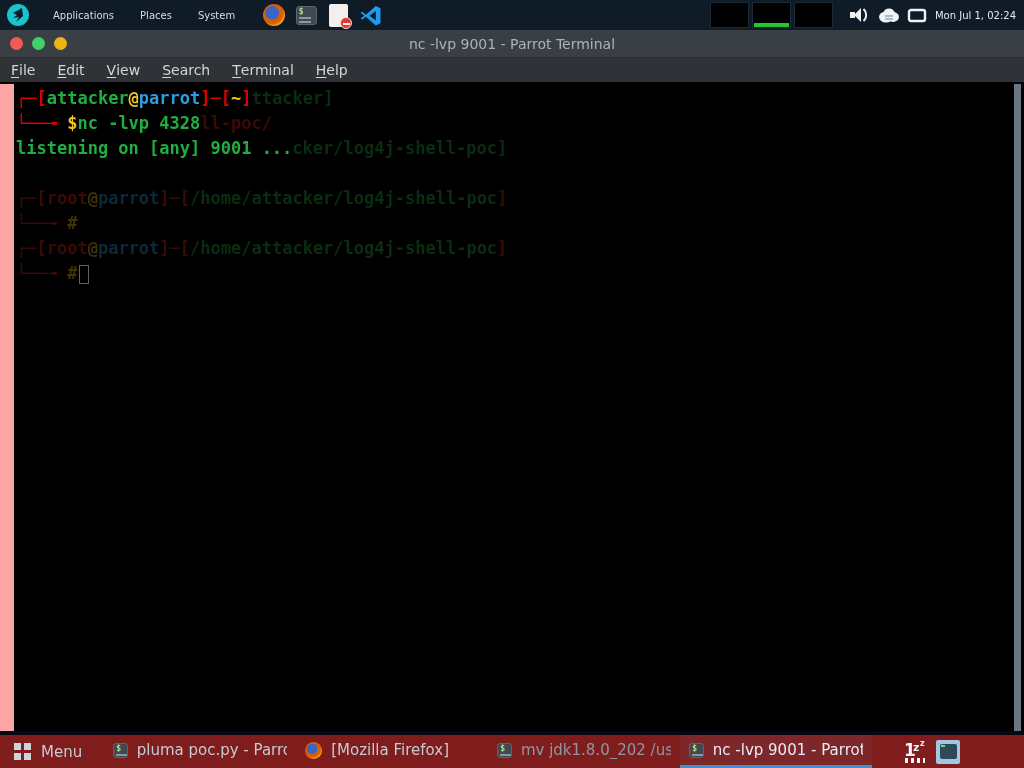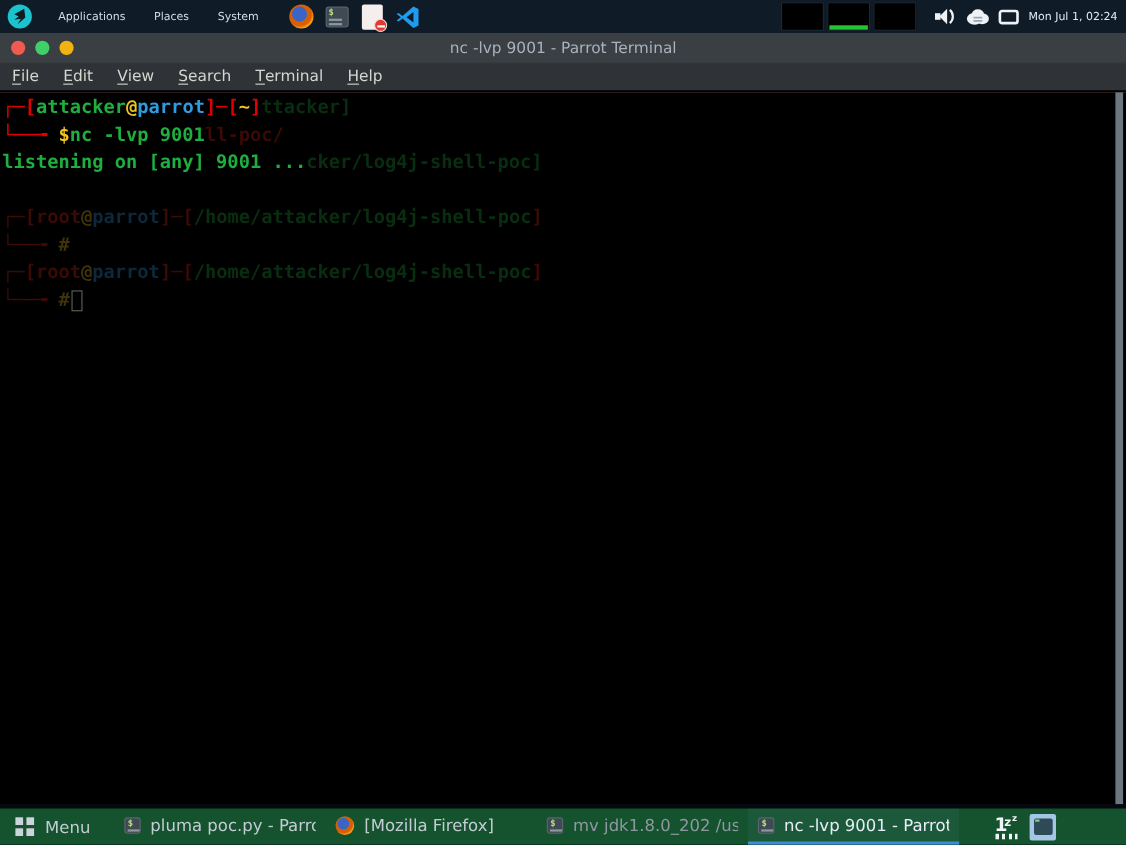--- a/index.html
+++ b/index.html
@@ -48,7 +48,7 @@
   .menubar .mitem{padding:0 11px;height:100%;display:flex;align-items:center;}
   .accel{text-decoration:underline;text-underline-offset:2px;}
   .term{flex:1;position:relative;background:#000;padding:2px 0 0 2px;
-    font-family:"DejaVu Sans Mono",monospace;font-size:17px;line-height:25px;}
+    font-family:"DejaVu Sans Mono",monospace;font-size:17px;line-height:25px;margin-left:14px;}
   .t-line{height:25px;white-space:pre;font-weight:bold;}
   .seg-red{color:var(--t-red);}       .seg-green{color:var(--t-green);}
   .seg-yellow{color:var(--t-yellow);} .seg-cyan{color:var(--t-cyan);}

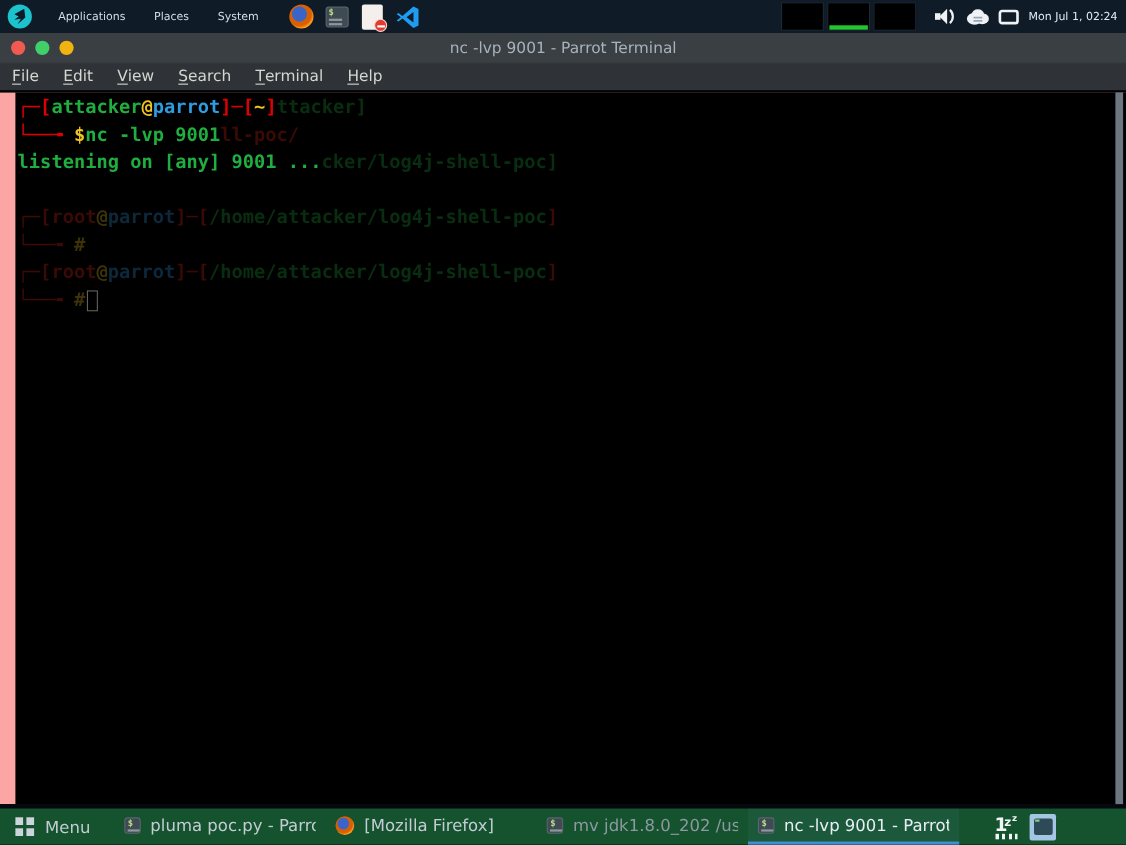--- a/index.html
+++ b/index.html
@@ -182,7 +182,7 @@
   <div class="term">
     <div class="scrollbar"></div>
   <div class="t-line"><span class="seg-red">┌─[</span><span class="seg-green">attacker</span><span class="seg-yellow">@</span><span class="seg-cyan">parrot</span><span class="seg-red">]─[</span><span class="seg-yellow">~</span><span class="seg-red">]</span><span class="seg-ggreen">ttacker]</span></div>
-      <div class="t-line"><span class="seg-red">└──╼ </span><span class="seg-yellow">$</span><span class="seg-green">nc -lvp 9001</span><span class="seg-gred">ll-poc/</span></div>
+      <div class="t-line"><span class="seg-red">└──╼ </span><span class="seg-yellow">$</span><span class="seg-green">nc -lvp 4328</span><span class="seg-gred">ll-poc/</span></div>
       <div class="t-line"><span class="seg-green">listening on [any] 9001 ...</span><span class="seg-ggreen">cker/log4j-shell-poc]</span></div>
       <div class="t-line"></div>
       <div class="t-line"><span class="seg-gred">┌─[</span><span class="seg-gred">root</span><span class="seg-gyellow">@</span><span class="seg-gcyan">parrot</span><span class="seg-gred">]─[</span><span class="seg-ggreen">/home/attacker/log4j-shell-poc</span><span class="seg-gred">]</span></div>

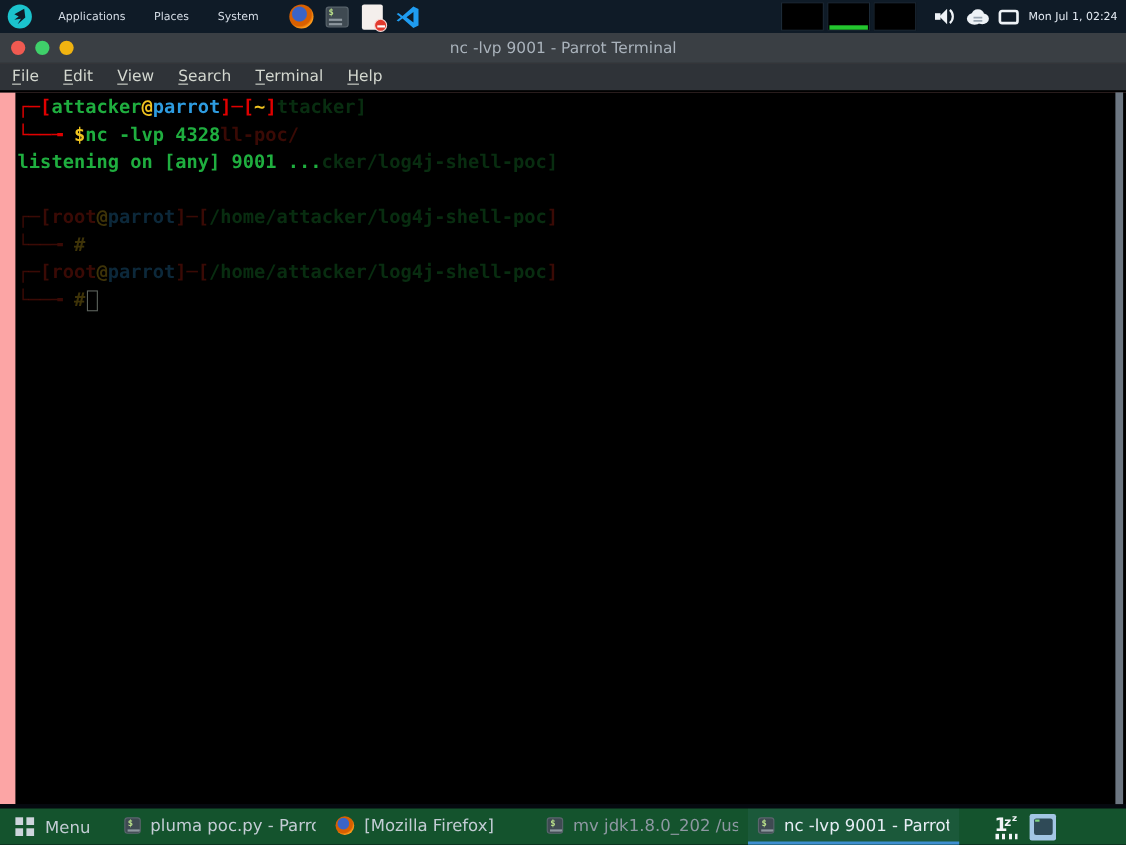--- a/index.html
+++ b/index.html
@@ -61,7 +61,7 @@
   .desktop-strip{height:4px;background:#05090f;}
 
   
-  .taskbar{height:33px;background:#14532d;display:flex;align-items:stretch;color:#c3ccd4;font-size:15px;}
+  .taskbar{height:33px;background:#7f1d1d;display:flex;align-items:stretch;color:#c3ccd4;font-size:15px;}
   .menu-btn{display:flex;align-items:center;gap:10px;padding:0 16px 0 14px;}
   .grid-icon{width:17px;height:17px;display:grid;grid-template-columns:7px 7px;
     grid-template-rows:7px 7px;gap:3px;}

